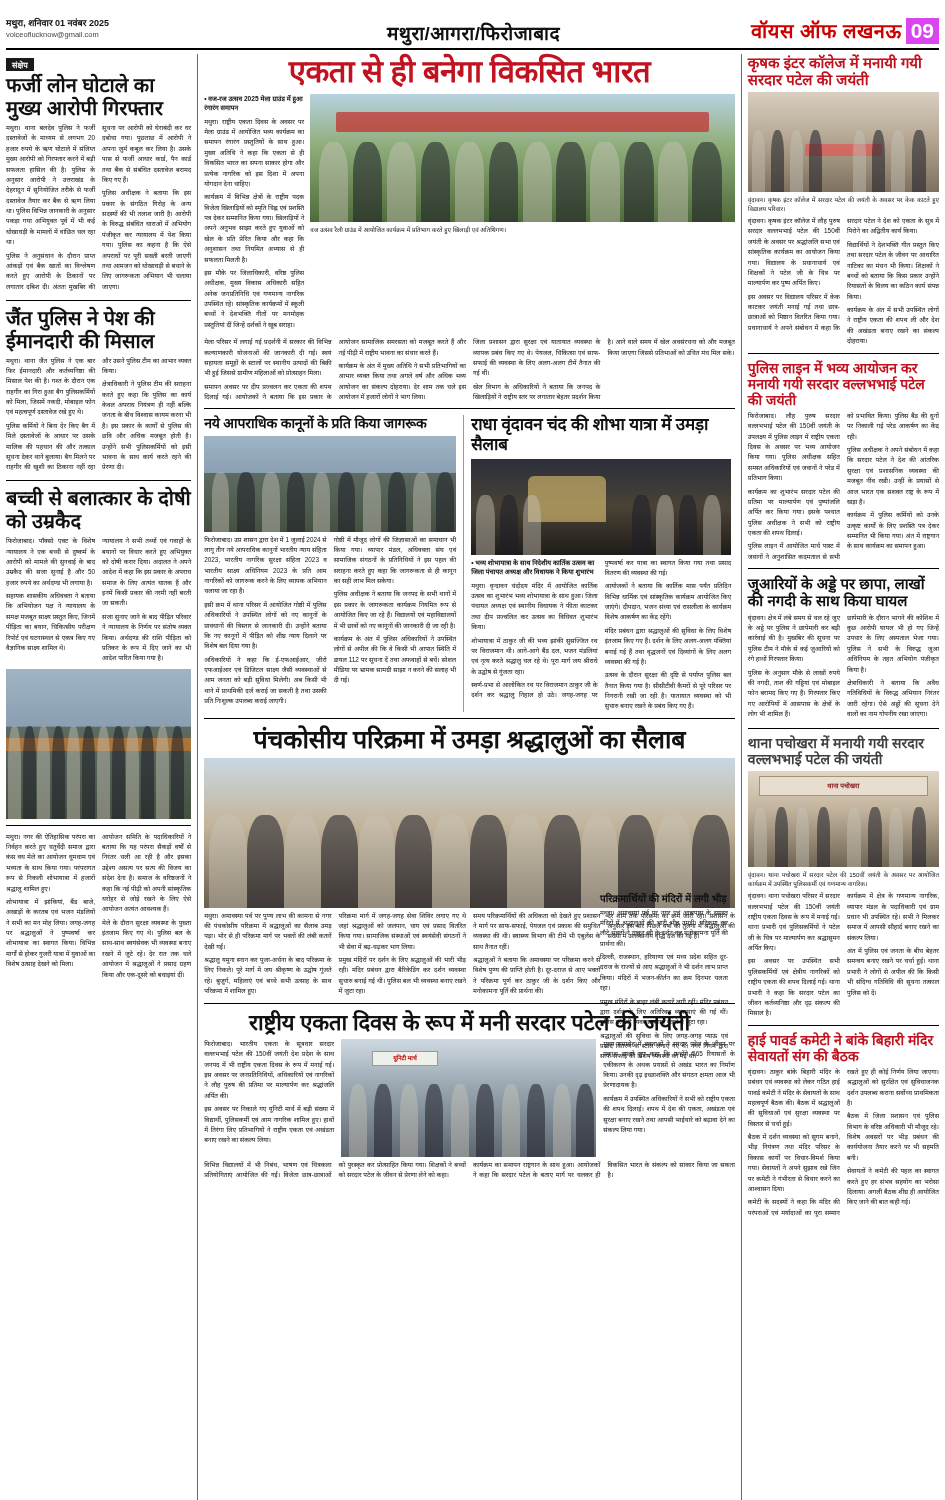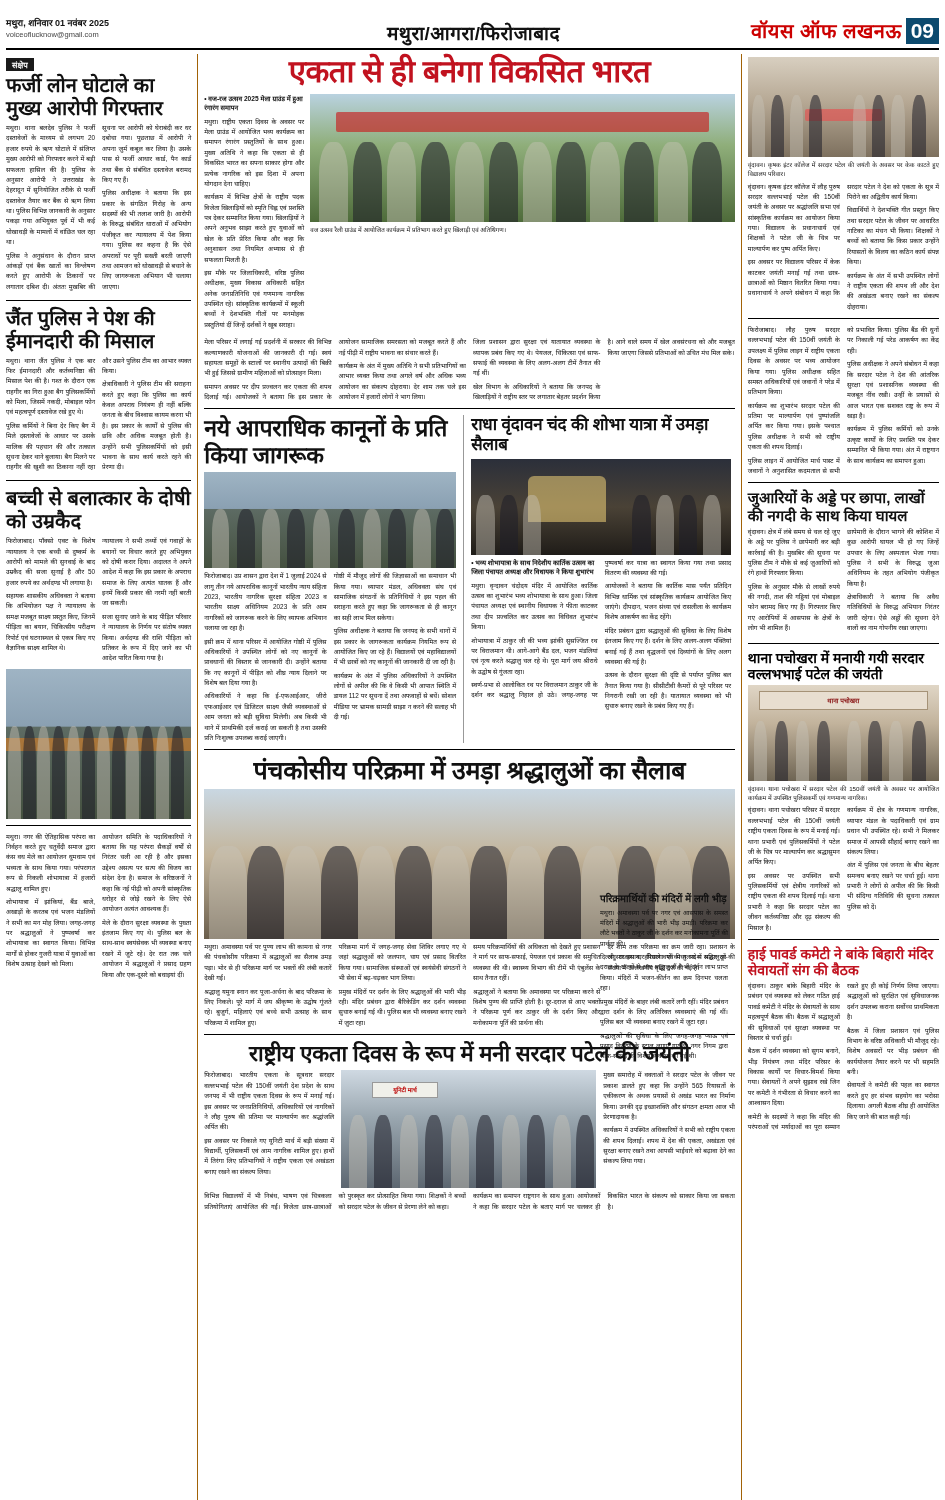--- a/index.html
+++ b/index.html
@@ -25,7 +25,7 @@
   .mh-right { display:flex; align-items:center; gap:4px; padding-top:1px; }
   .mh-right .brand { font-size:20px; font-weight:bold; color:#c00; letter-spacing:0.5px; }
   .mh-right .pageno {
-    background:#0c4a6e; color:#fff; font-size:21px; font-weight:bold;
+    background:#d946ef; color:#fff; font-size:21px; font-weight:bold;
     padding:0 5px; line-height:26px;
   }
 

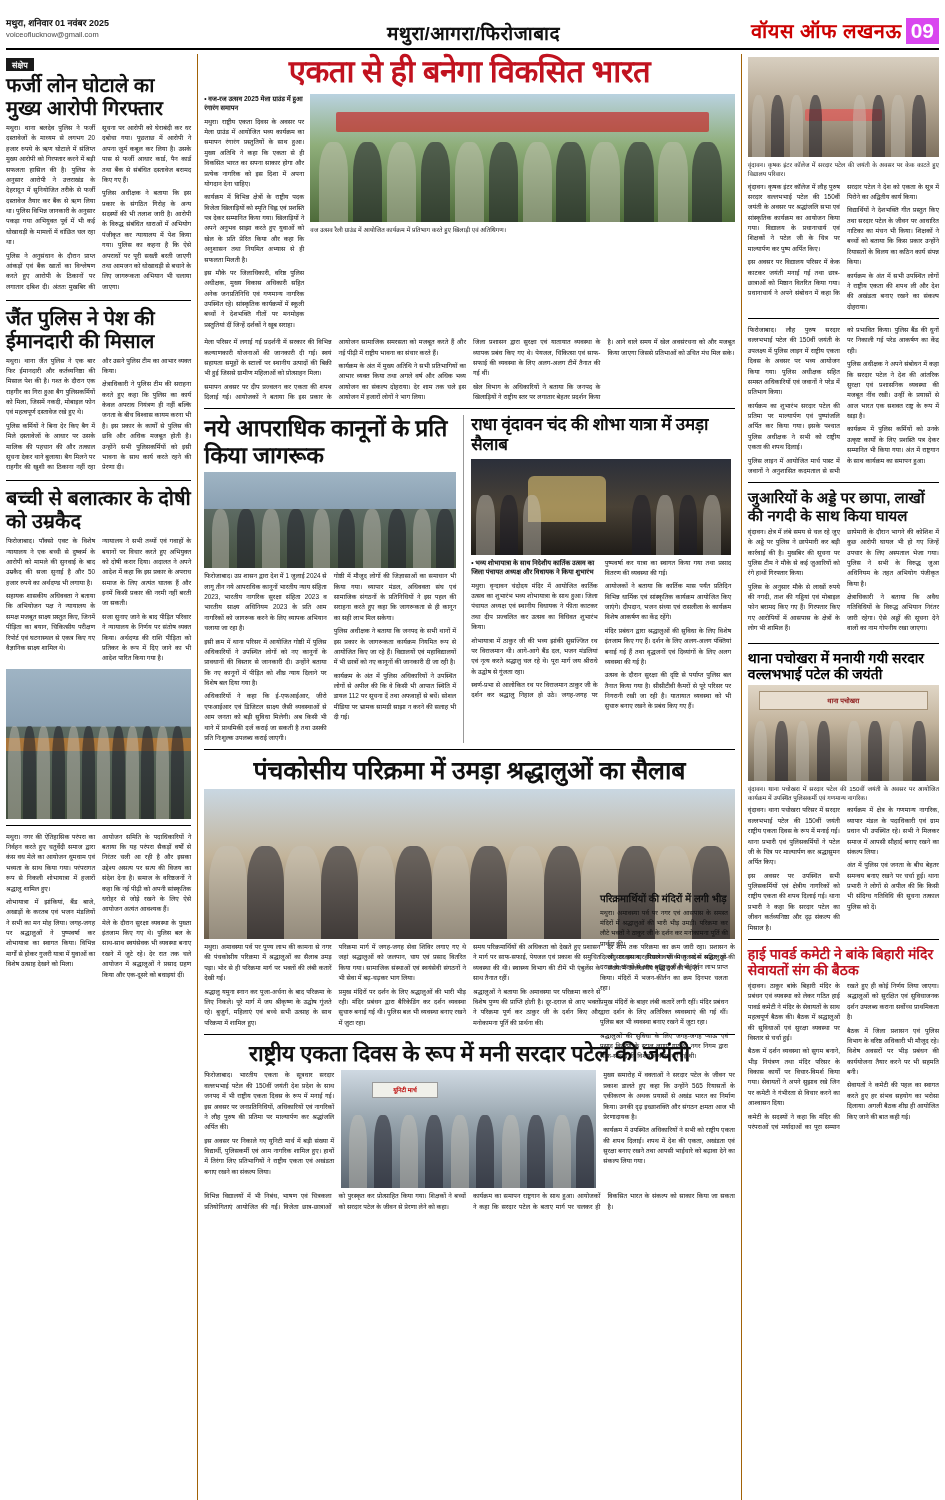--- a/index.html
+++ b/index.html
@@ -342,6 +342,7 @@
 
     <div class="col-right vrule" style="padding-left:6px;">
 
+      <h3 class="hl-s red" style="color:#c1121f;font-size:15px;">कृषक इंटर कॉलेज में मनायी गयी सरदार पटेल की जयंती</h3>
       <div class="photo ph-indoor" style="height:100px;margin:3px 0;">
         <div style="position:absolute;left:30%;top:52%;width:40%;height:12%;background:rgba(230,80,80,.65);border-radius:2px;"></div>
         <div class="fig-people">

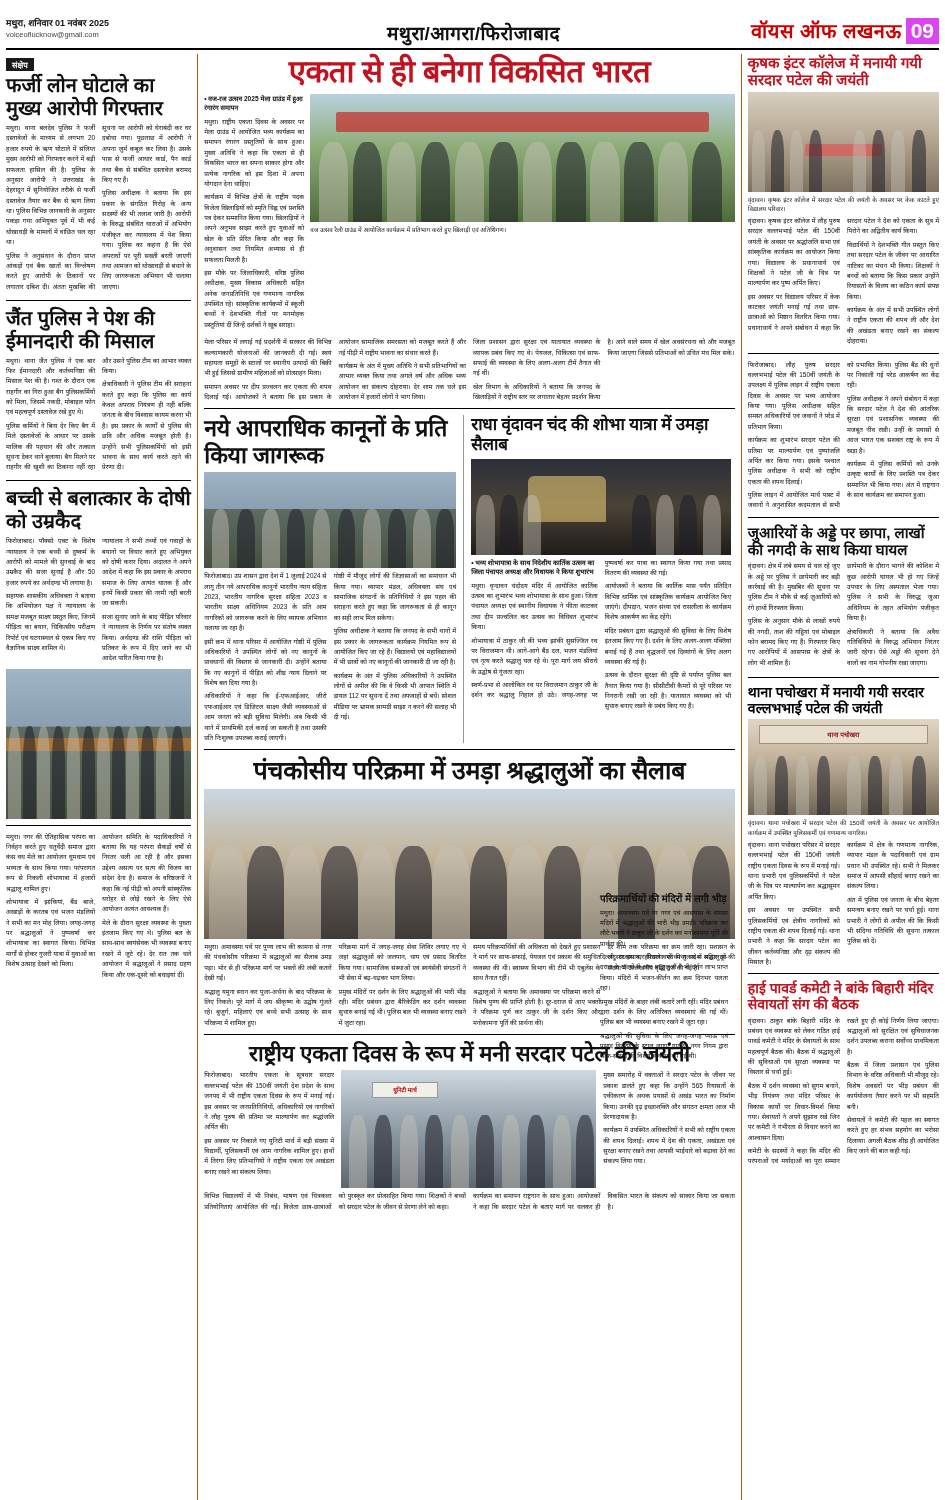--- a/index.html
+++ b/index.html
@@ -366,6 +366,7 @@
 
       <hr class="sep">
 
+      <h3 class="hl-s red" style="color:#c1121f;font-size:14px;">पुलिस लाइन में भव्य आयोजन कर मनायी गयी सरदार वल्लभभाई पटेल की जयंती</h3>
       <div class="cols2">
         <p class="body">फिरोजाबाद। लौह पुरुष सरदार वल्लभभाई पटेल की 150वीं जयंती के उपलक्ष्य में पुलिस लाइन में राष्ट्रीय एकता दिवस के अवसर पर भव्य आयोजन किया गया। पुलिस अधीक्षक सहित समस्त अधिकारियों एवं जवानों ने परेड में प्रतिभाग किया।</p>
         <p class="body">कार्यक्रम का शुभारंभ सरदार पटेल की प्रतिमा पर माल्यार्पण एवं पुष्पांजलि अर्पित कर किया गया। इसके पश्चात पुलिस अधीक्षक ने सभी को राष्ट्रीय एकता की शपथ दिलाई।</p>

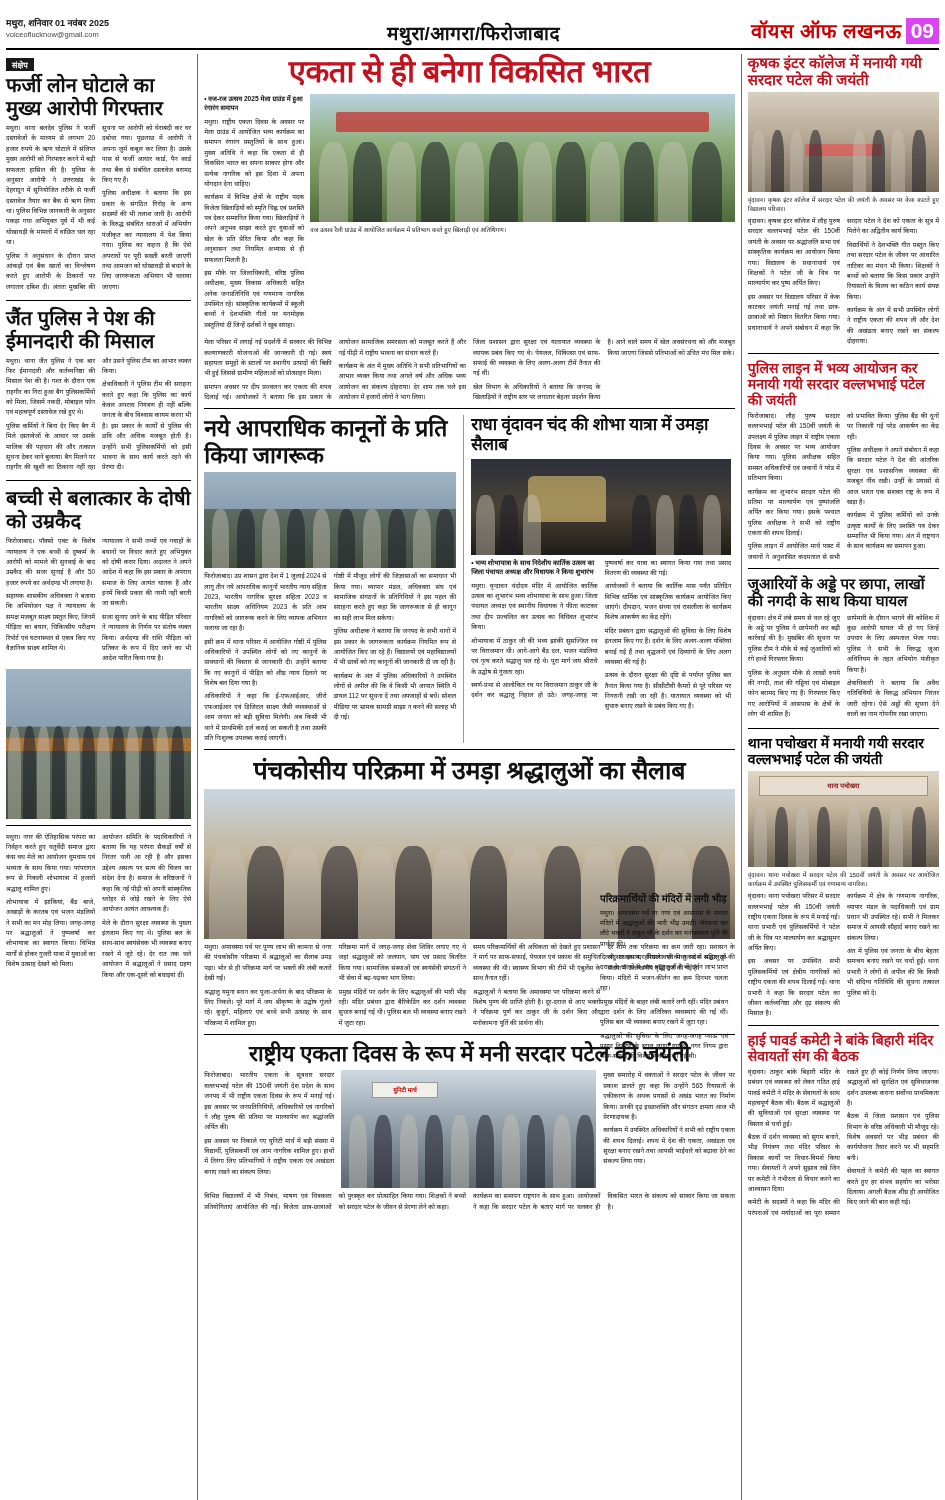--- a/index.html
+++ b/index.html
@@ -222,7 +222,7 @@
 
       <div style="display:flex;gap:7px;">
         <div style="width:252px;">
-          <h2 class="hl" style="font-size:23px;">नये आपराधिक कानूनों के प्रति किया जागरूक</h2>
+          <h2 class="hl" style="font-size:14px;">नये आपराधिक कानूनों के प्रति किया जागरूक</h2>
           <div class="photo ph-crowd" style="height:96px;margin:3px 0;">
             <div class="fig-people">
               <i style="left:3%"></i>

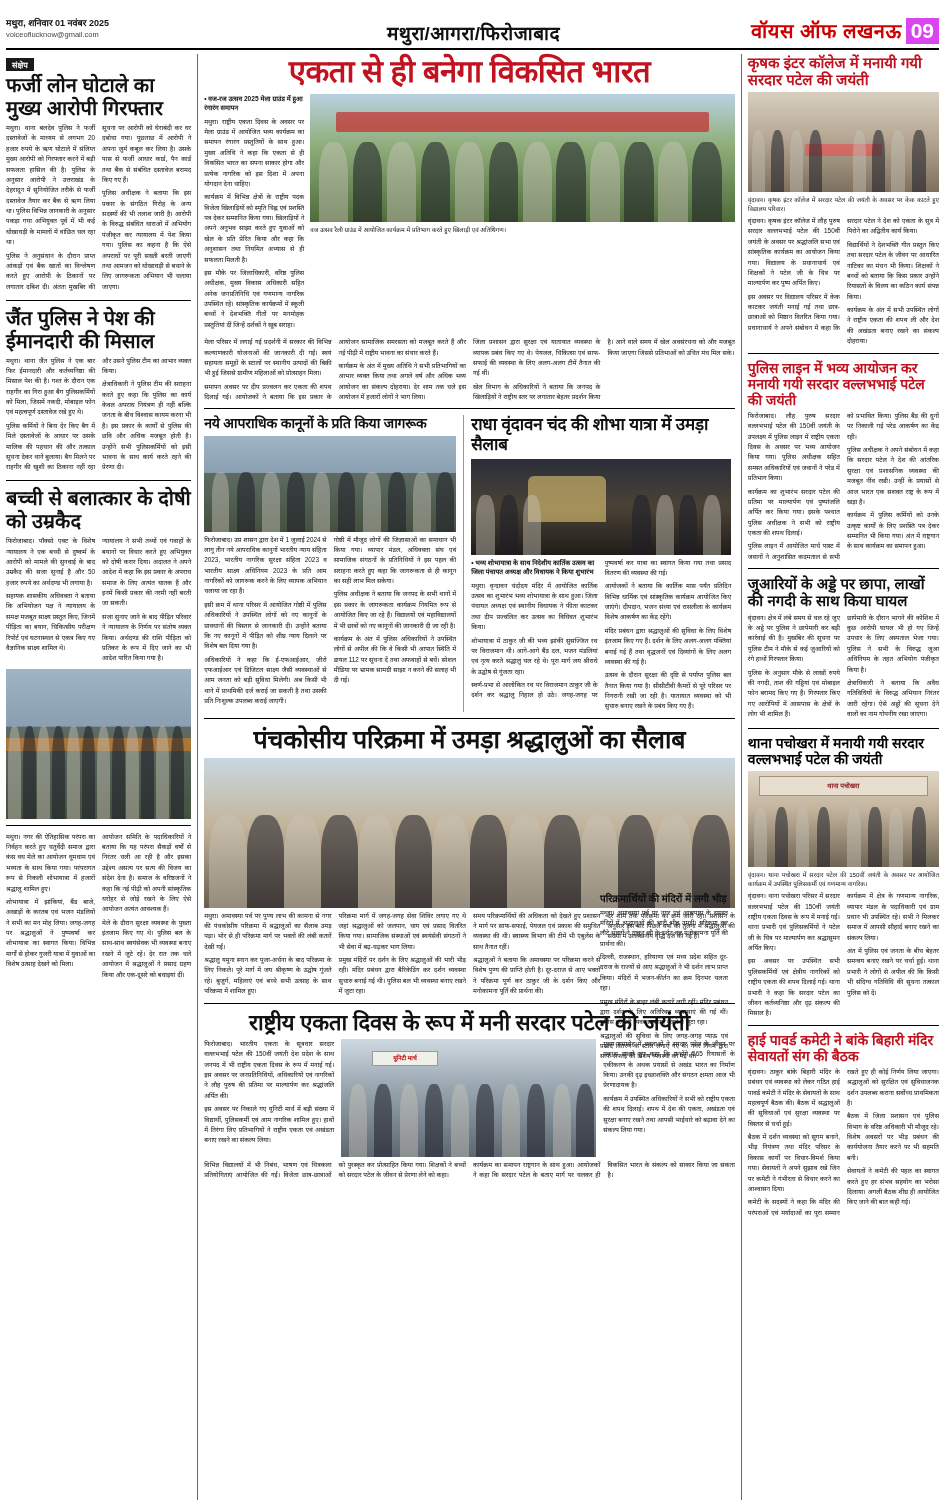--- a/index.html
+++ b/index.html
@@ -387,7 +387,7 @@
 
       <hr class="sep">
 
-      <h3 class="hl-s red" style="color:#000000;font-size:14px;">थाना पचोखरा में मनायी गयी सरदार वल्लभभाई पटेल की जयंती</h3>
+      <h3 class="hl-s red" style="color:#404040;font-size:14px;">थाना पचोखरा में मनायी गयी सरदार वल्लभभाई पटेल की जयंती</h3>
       <div class="photo ph-hall" style="height:96px;margin:3px 0;">
         <div class="hall-banner">थाना पचोखरा</div>
         <div class="fig-people">

